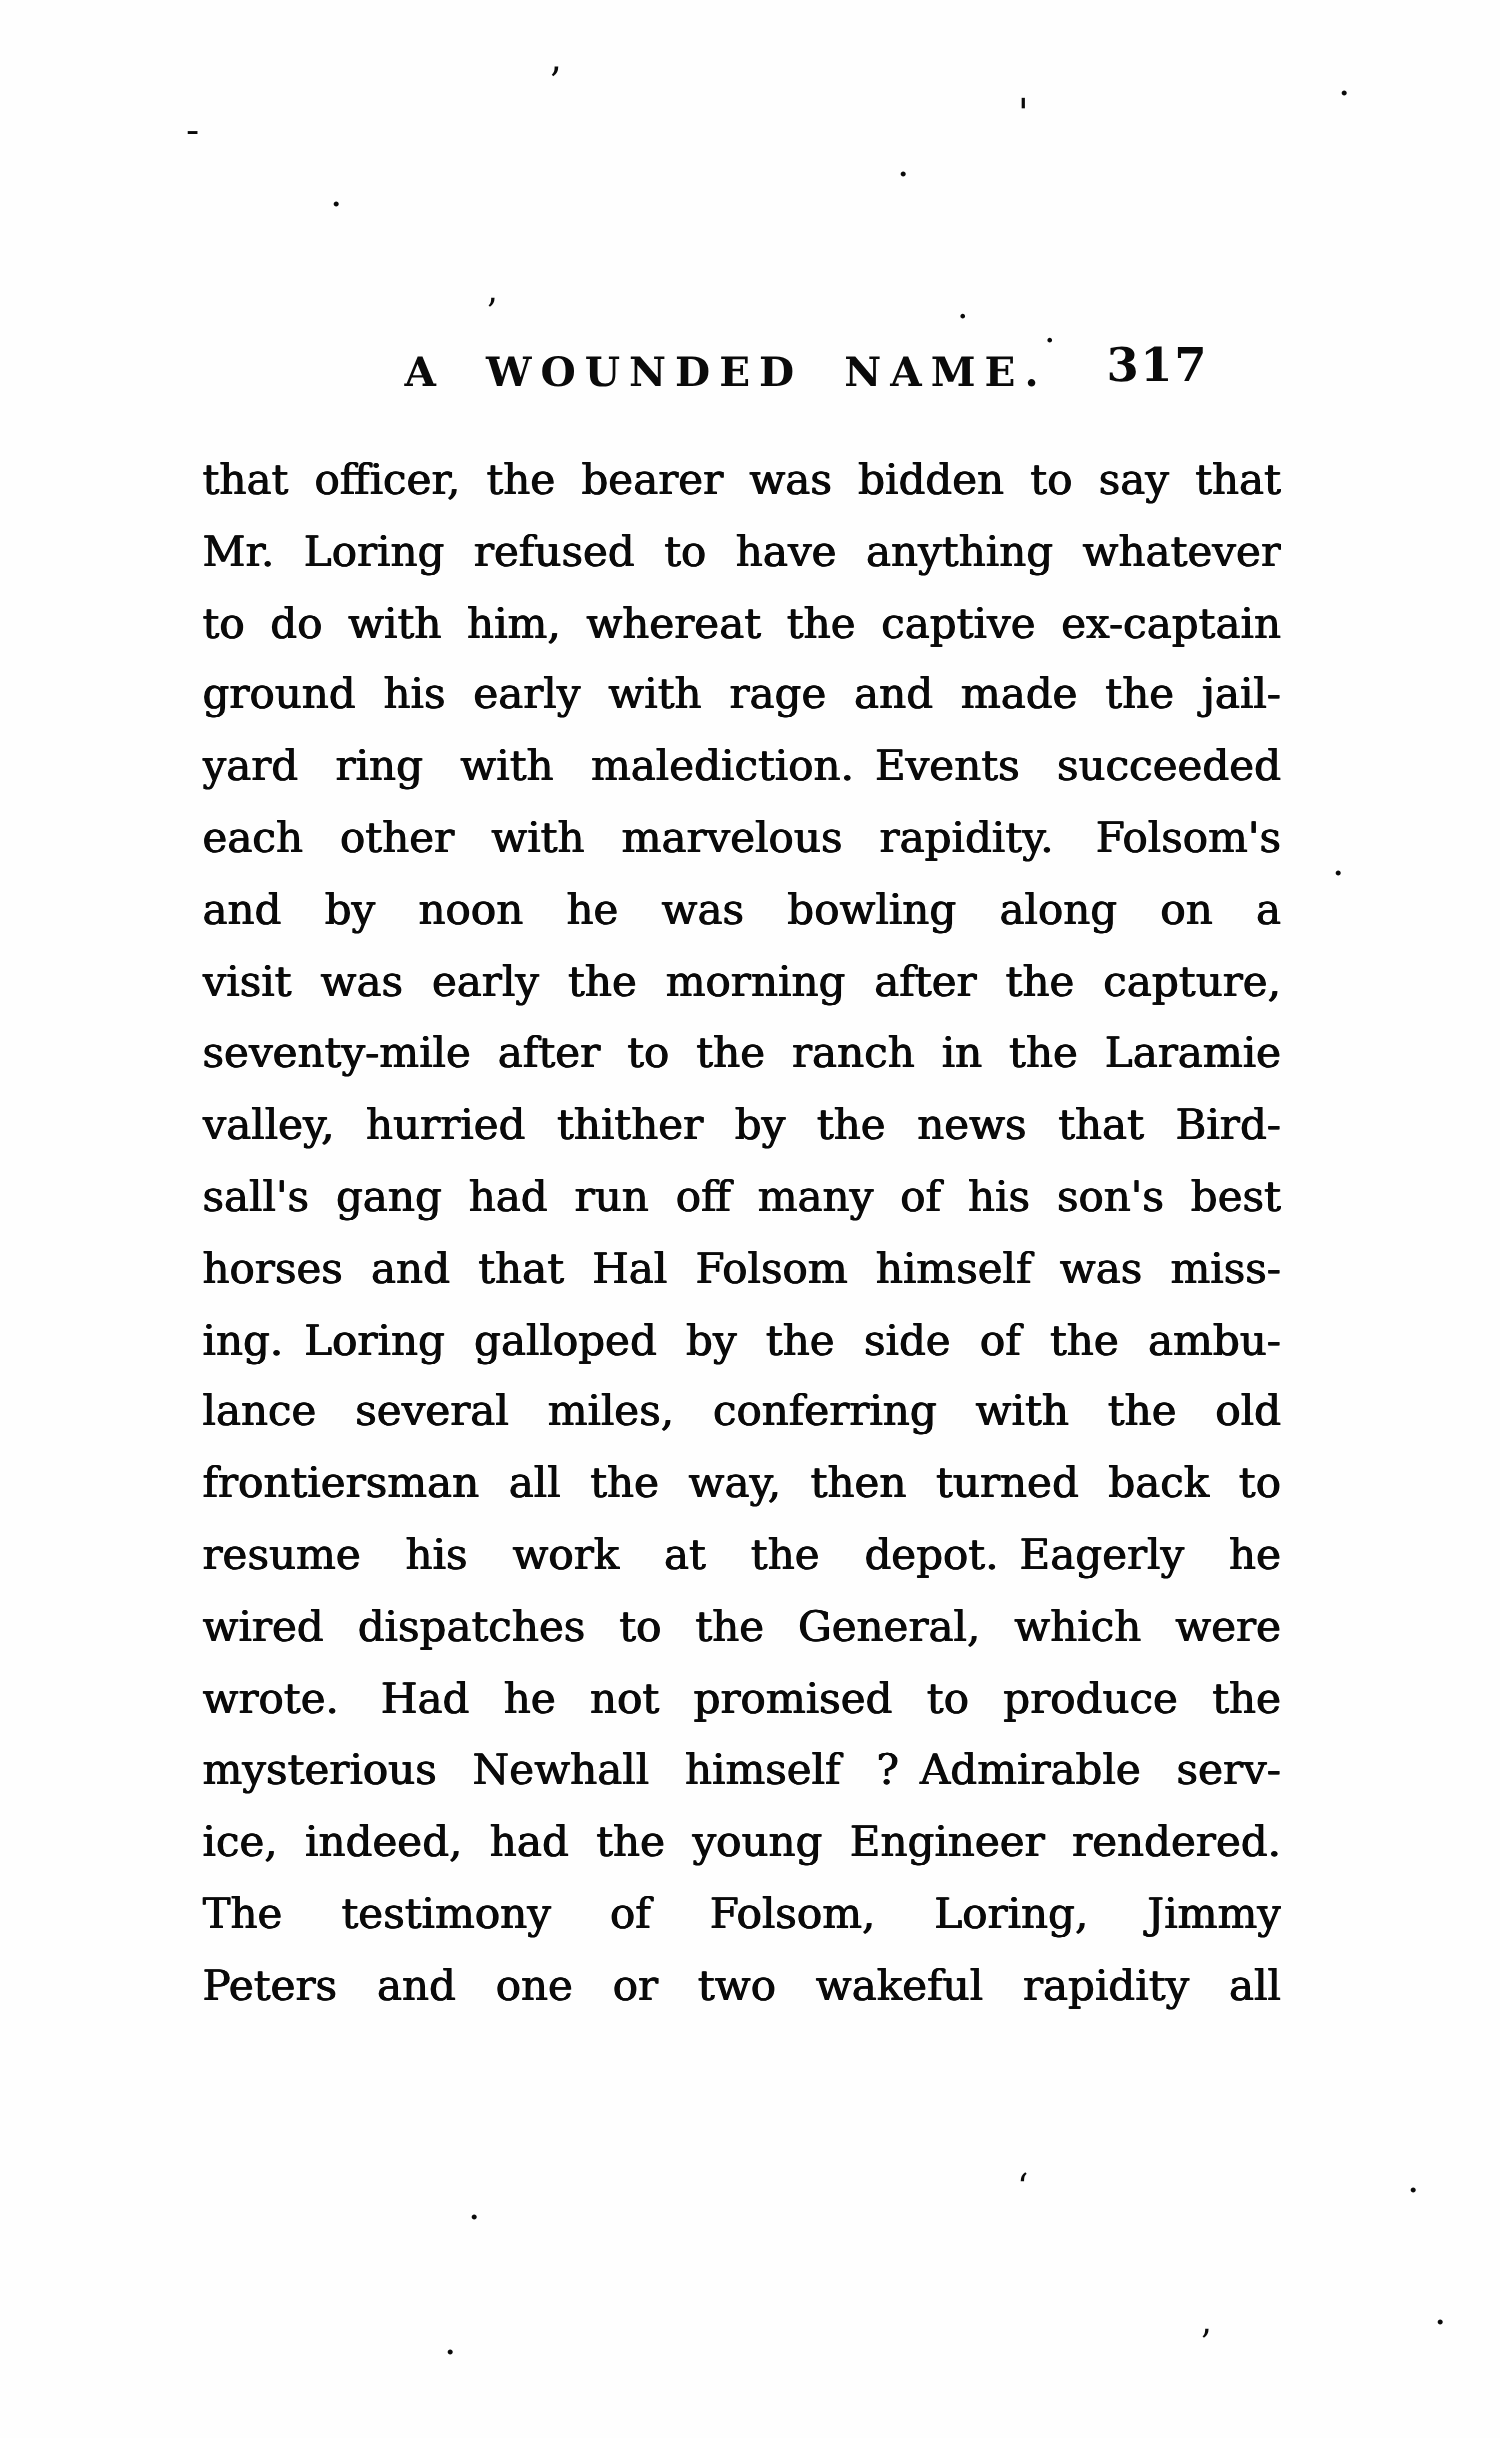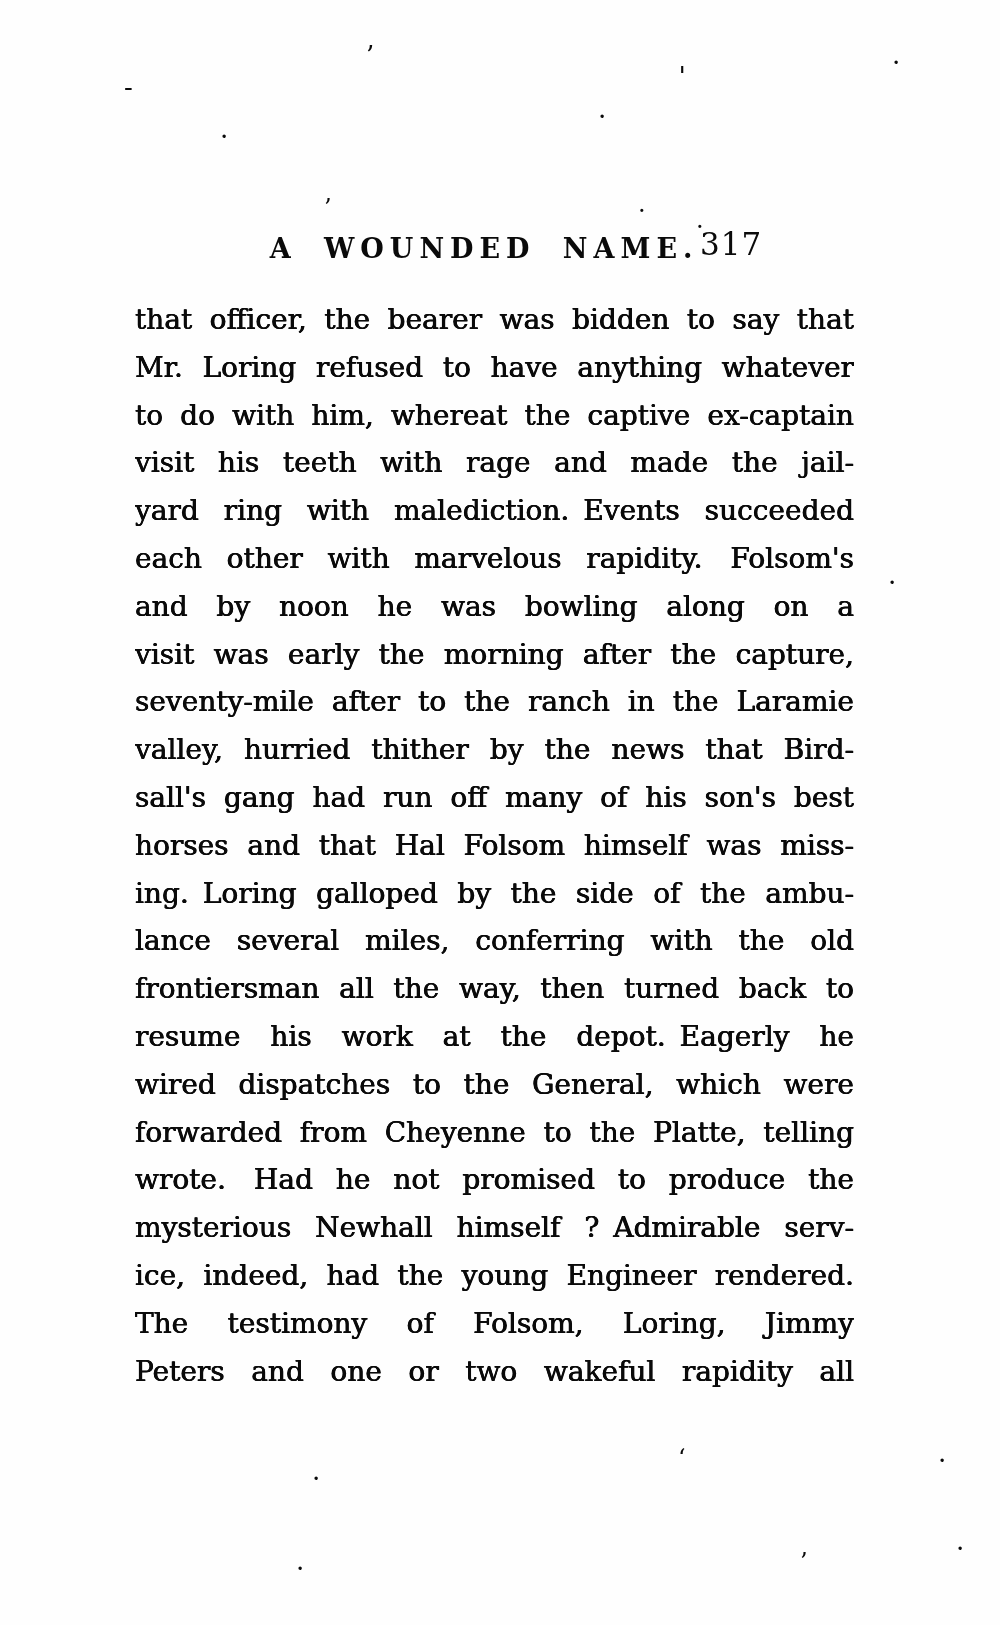--- a/index.html
+++ b/index.html
@@ -37,9 +37,9 @@
     left: 700px;
     top: 226px;
     width: 143px;
-    text-align: left;
+    text-align: center;
     font-size: 31px;
-    font-weight: normal;
+    font-weight: bold;
     letter-spacing: 1px;
   }
   .body-text {

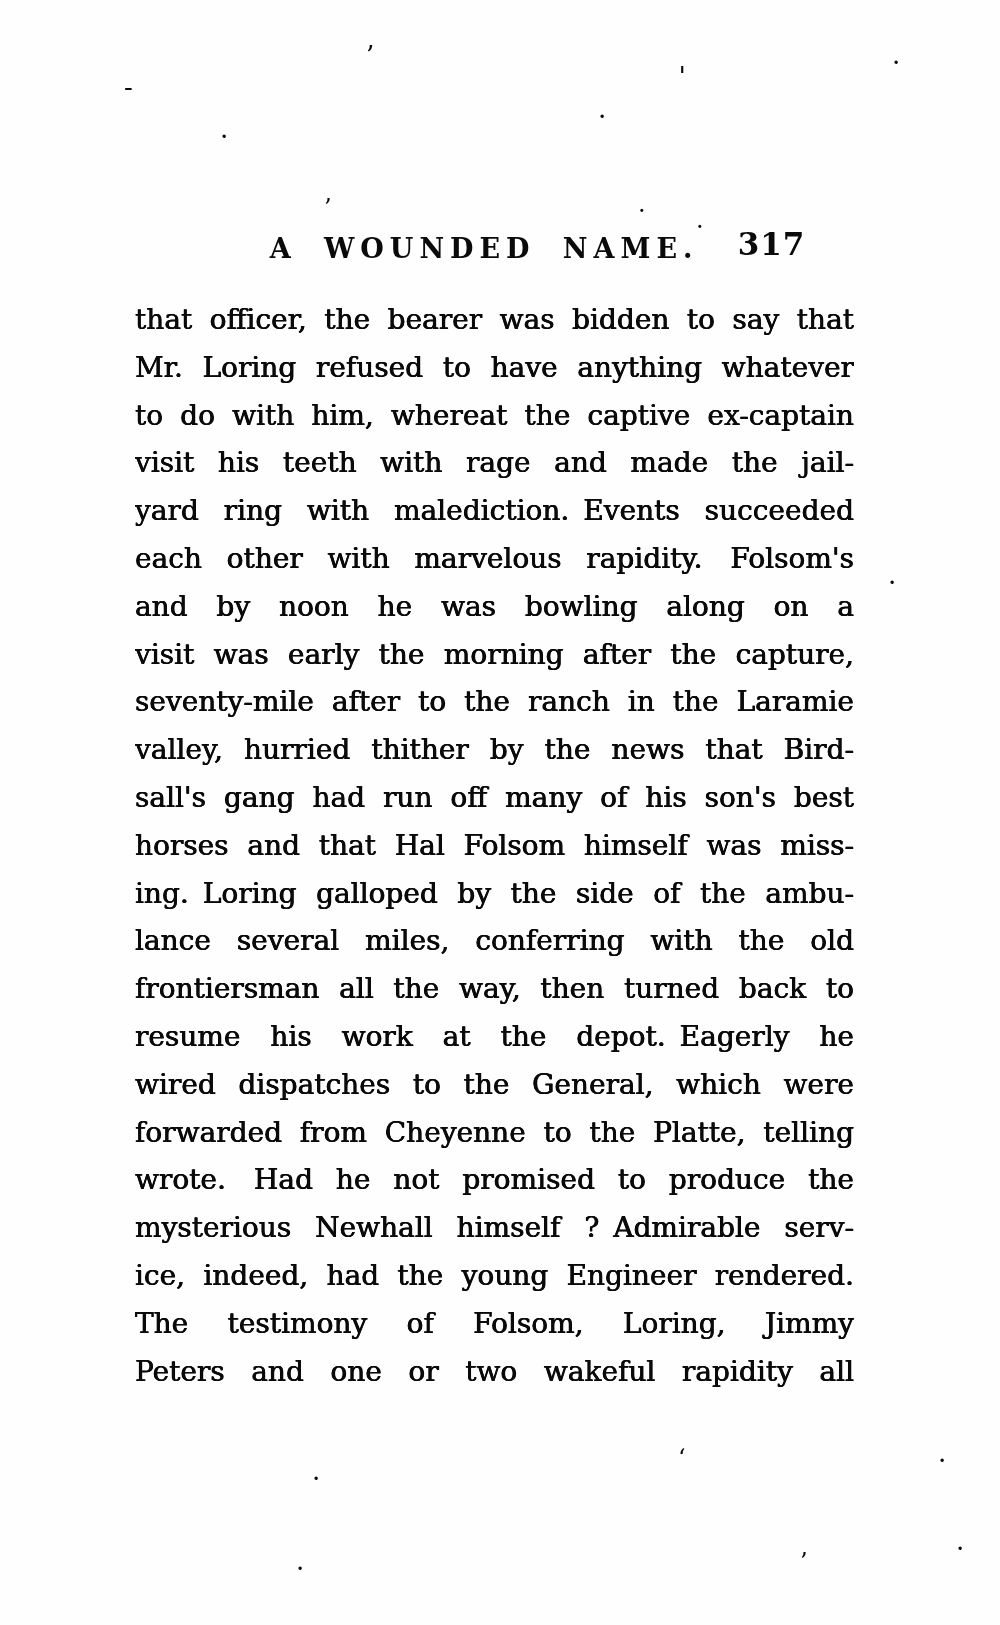--- a/index.html
+++ b/index.html
@@ -81,7 +81,7 @@
       <div class="text-line">that officer, the bearer was bidden to say that</div>
       <div class="text-line">Mr. Loring refused to have anything whatever</div>
       <div class="text-line">to do with him, whereat the captive ex-captain</div>
-      <div class="text-line">visit his teeth with rage and made the jail-</div>
+      <div class="text-line">ground his early with rage and made the jail-</div>
       <div class="text-line">yard ring with malediction. Events succeeded</div>
       <div class="text-line">each other with marvelous rapidity.  Folsom's</div>
       <div class="text-line">and by noon he was bowling along on a</div>

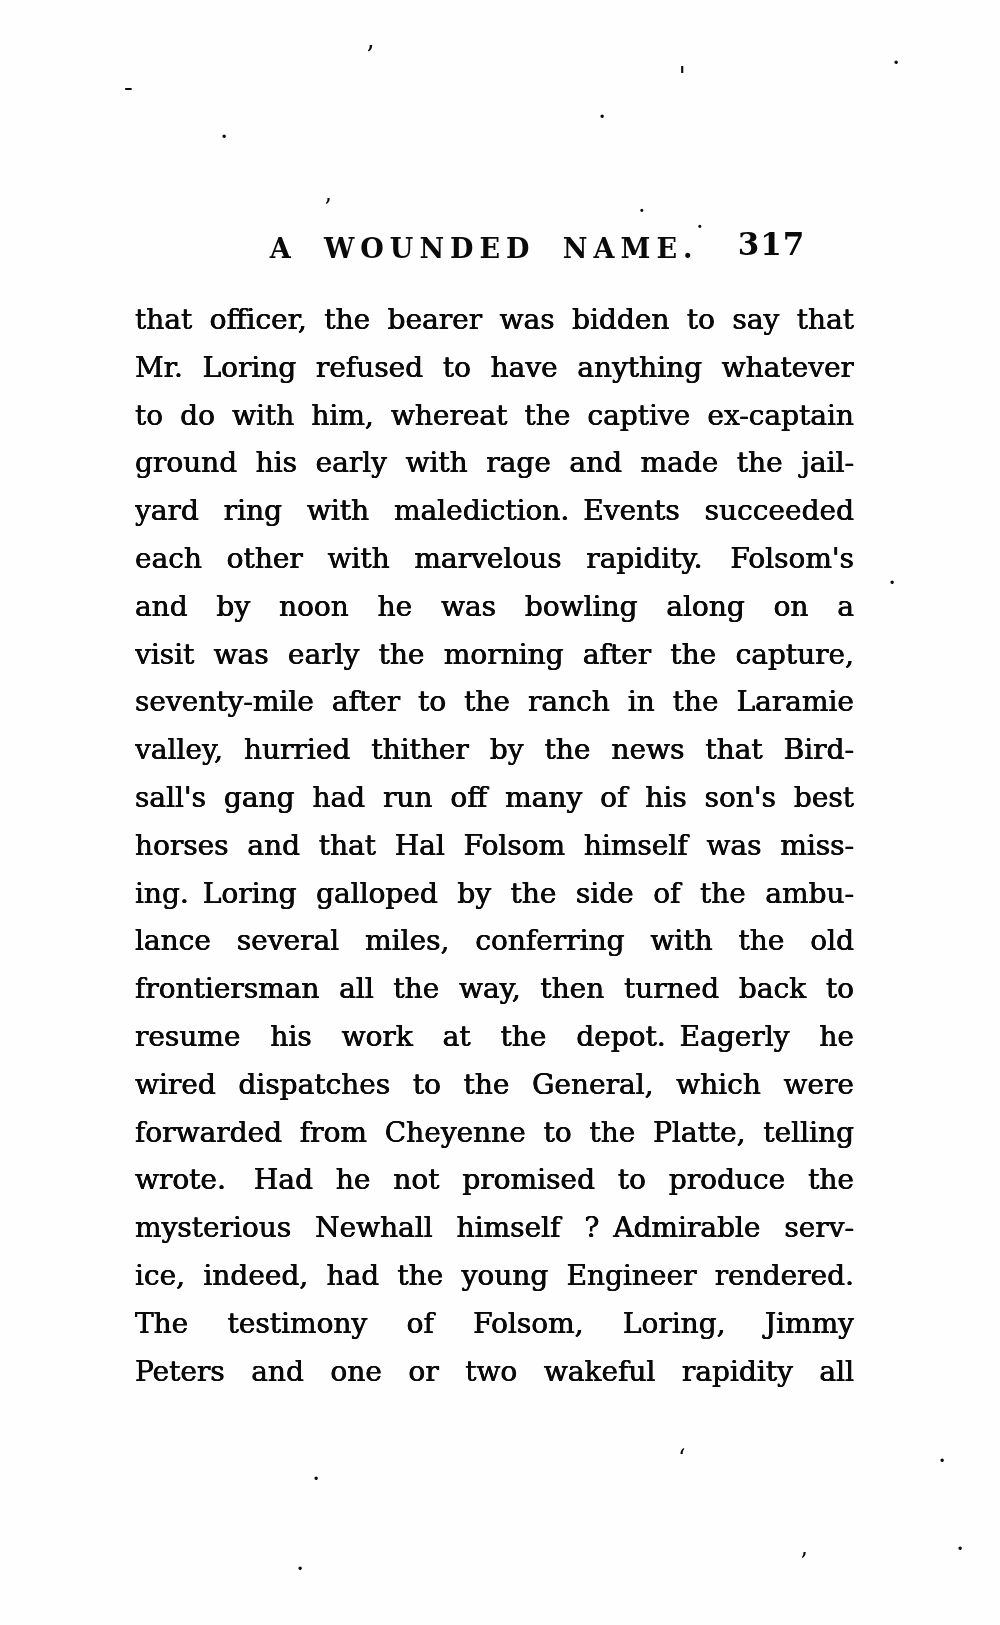--- a/index.html
+++ b/index.html
@@ -95,7 +95,6 @@
       <div class="text-line">frontiersman all the way, then turned back to</div>
       <div class="text-line">resume his work at the depot. Eagerly he</div>
       <div class="text-line">wired dispatches to the General, which were</div>
-      <div class="text-line">forwarded from Cheyenne to the Platte, telling</div>
       <div class="text-line">wrote.  Had he not promised to produce the</div>
       <div class="text-line">mysterious Newhall himself ? Admirable serv-</div>
       <div class="text-line">ice, indeed, had the young Engineer rendered.</div>

